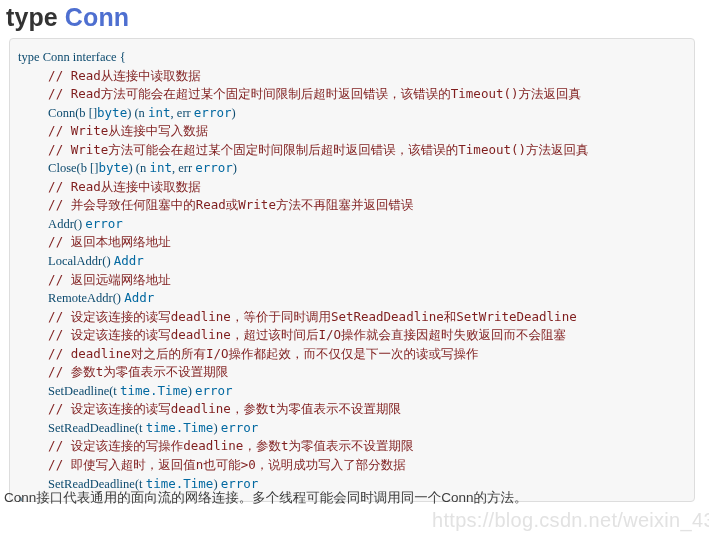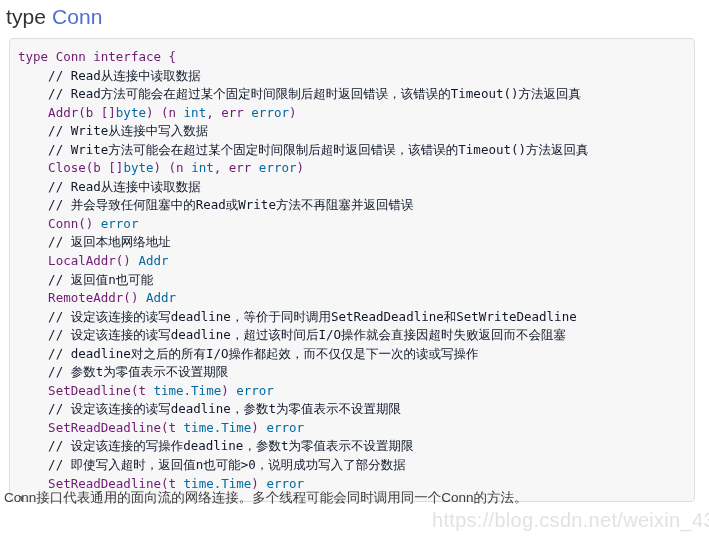--- a/index.html
+++ b/index.html
@@ -16,11 +16,11 @@
   }
 
   #page-title {
-    font-size: 21px;
+    font-size: 25px;
     line-height: 26px;
     color: #3a3a3a;
     padding: 4px 16px 0 6px;
-    font-weight: 400;
+    font-weight: 700;
     letter-spacing: 0.1px;
     white-space: nowrap;
   }

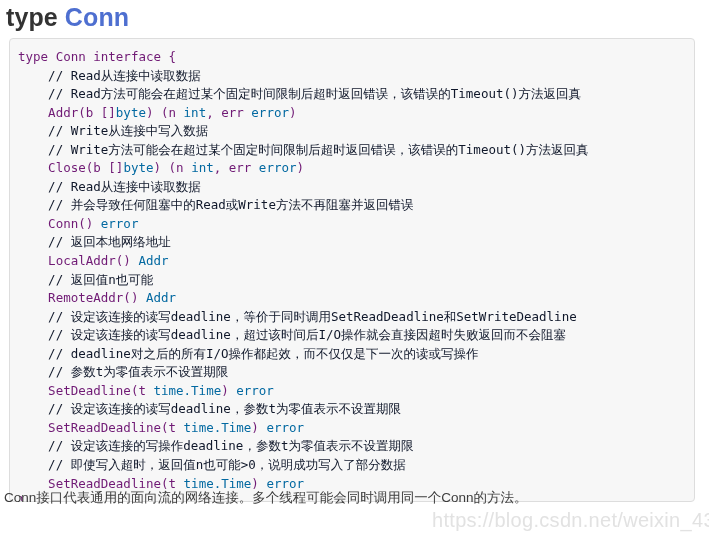--- a/index.html
+++ b/index.html
@@ -52,7 +52,7 @@
   }
   pre.code .cm   { color: #0f172a; margin-top: 8px; }
   pre.code .ty   { color: #0369a1; }
-  pre.code .pl   { color: #701a75; }
+  pre.code .pl   { color: #0c4a6e; font-family: Liberation Serif, serif; }
 
   #footer-text {
     position: absolute;

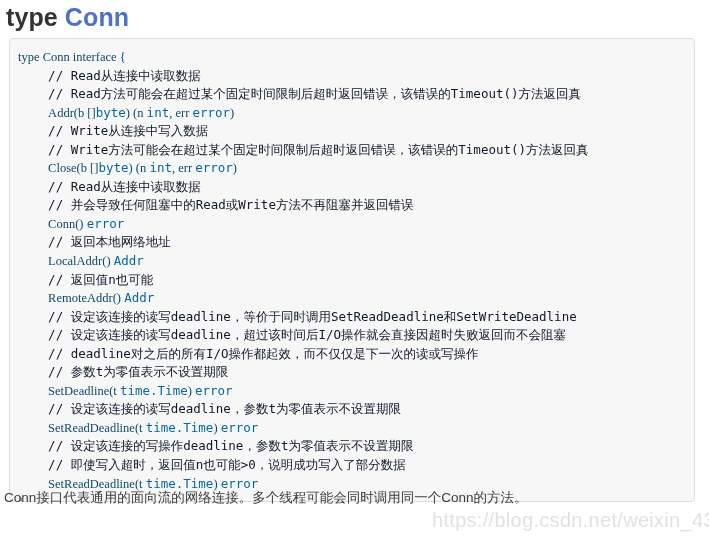--- a/index.html
+++ b/index.html
@@ -50,7 +50,7 @@
     white-space: pre;
     letter-spacing: 0px;
   }
-  pre.code .cm   { color: #0f172a; margin-top: 8px; }
+  pre.code .cm   { color: #7f1d1d; margin-top: 8px; }
   pre.code .ty   { color: #0369a1; }
   pre.code .pl   { color: #0c4a6e; font-family: Liberation Serif, serif; }
 

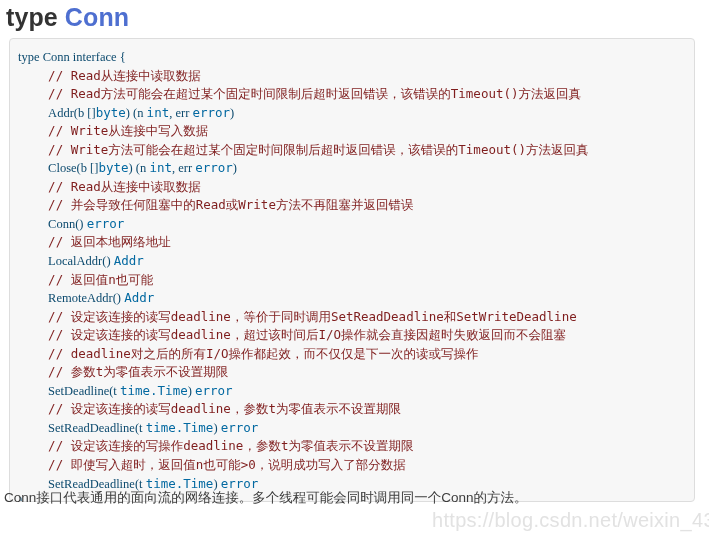--- a/index.html
+++ b/index.html
@@ -90,7 +90,7 @@
   <pre class="code" id="code-content"><span><span class="pl">type Conn interface {</span></span>
 <span><span>    </span><span class="cm">// Read从连接中读取数据</span></span>
 <span><span>    </span><span class="cm">// Read方法可能会在超过某个固定时间限制后超时返回错误，该错误的Timeout()方法返回真</span></span>
-<span><span>    </span><span class="pl">Addr(b []</span><span class="ty">byte</span><span class="pl">) (n </span><span class="ty">int</span><span class="pl">, err </span><span class="ty">error</span><span class="pl">)</span></span>
+<span><span>    </span><span class="pl">Conn(b []</span><span class="ty">byte</span><span class="pl">) (n </span><span class="ty">int</span><span class="pl">, err </span><span class="ty">error</span><span class="pl">)</span></span>
 <span><span>    </span><span class="cm">// Write从连接中写入数据</span></span>
 <span><span>    </span><span class="cm">// Write方法可能会在超过某个固定时间限制后超时返回错误，该错误的Timeout()方法返回真</span></span>
 <span><span>    </span><span class="pl">Close(b []</span><span class="ty">byte</span><span class="pl">) (n </span><span class="ty">int</span><span class="pl">, err </span><span class="ty">error</span><span class="pl">)</span></span>

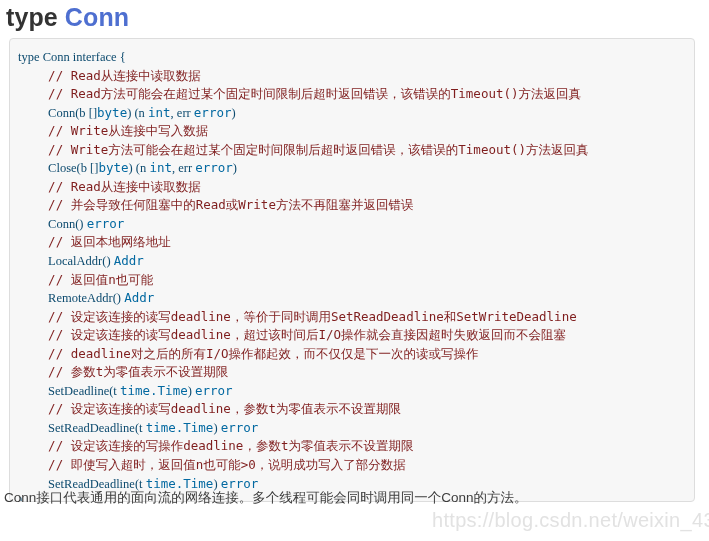--- a/index.html
+++ b/index.html
@@ -96,7 +96,7 @@
 <span><span>    </span><span class="pl">Close(b []</span><span class="ty">byte</span><span class="pl">) (n </span><span class="ty">int</span><span class="pl">, err </span><span class="ty">error</span><span class="pl">)</span></span>
 <span><span>    </span><span class="cm">// Read从连接中读取数据</span></span>
 <span><span>    </span><span class="cm">// 并会导致任何阻塞中的Read或Write方法不再阻塞并返回错误</span></span>
-<span><span>    </span><span class="pl">Conn() </span><span class="ty">error</span></span>
+<span><span>    </span><span class="pl">Addr() </span><span class="ty">error</span></span>
 <span><span>    </span><span class="cm">// 返回本地网络地址</span></span>
 <span><span>    </span><span class="pl">LocalAddr() </span><span class="ty">Addr</span></span>
 <span><span>    </span><span class="cm">// 返回值n也可能</span></span>

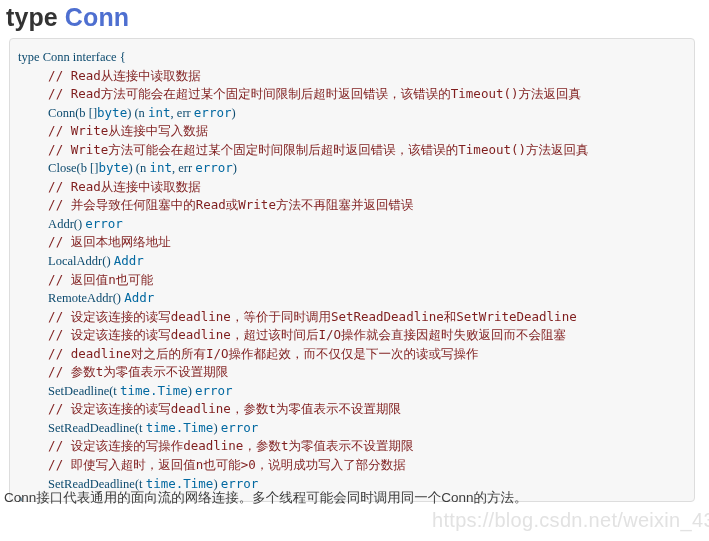--- a/index.html
+++ b/index.html
@@ -99,7 +99,7 @@
 <span><span>    </span><span class="pl">Addr() </span><span class="ty">error</span></span>
 <span><span>    </span><span class="cm">// 返回本地网络地址</span></span>
 <span><span>    </span><span class="pl">LocalAddr() </span><span class="ty">Addr</span></span>
-<span><span>    </span><span class="cm">// 返回值n也可能</span></span>
+<span><span>    </span><span class="cm">// 返回远端网络地址</span></span>
 <span><span>    </span><span class="pl">RemoteAddr() </span><span class="ty">Addr</span></span>
 <span><span>    </span><span class="cm">// 设定该连接的读写deadline，等价于同时调用SetReadDeadline和SetWriteDeadline</span></span>
 <span><span>    </span><span class="cm">// 设定该连接的读写deadline，超过该时间后I/O操作就会直接因超时失败返回而不会阻塞</span></span>

